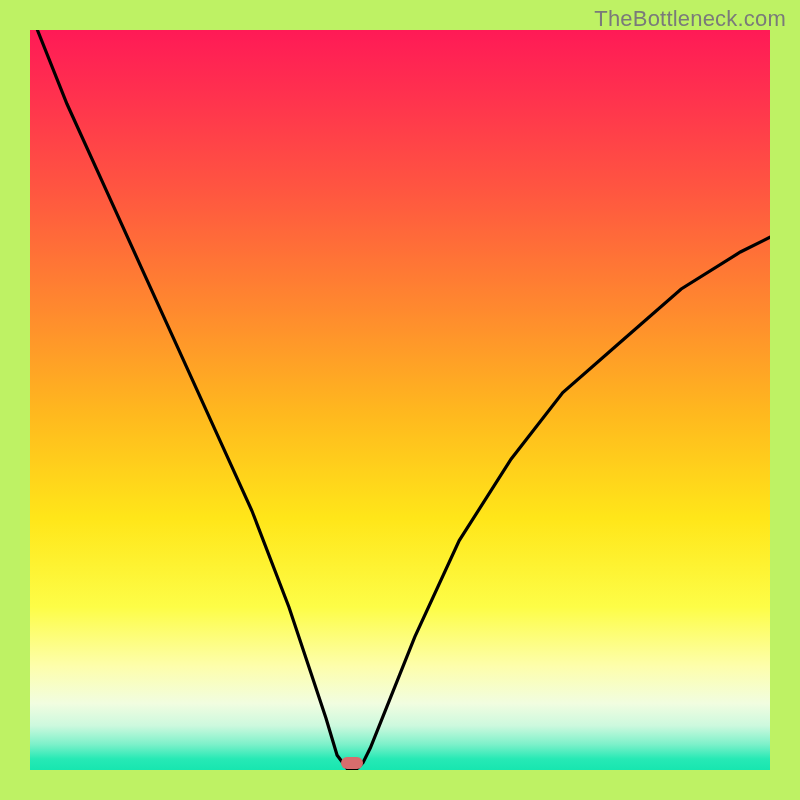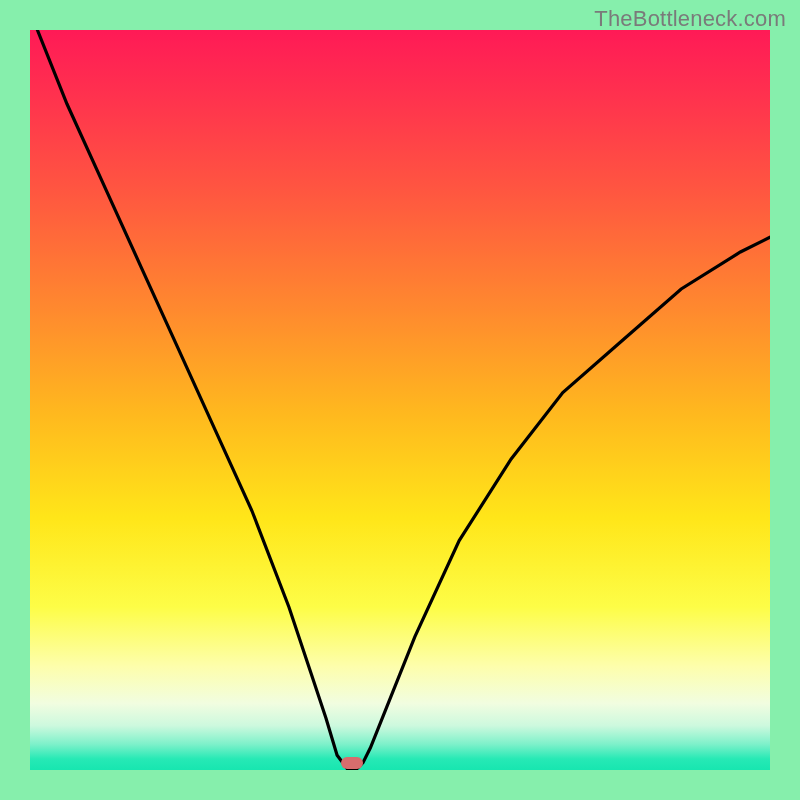--- a/index.html
+++ b/index.html
@@ -17,7 +17,7 @@
     left: 0;
     width: 800px;
     height: 800px;
-    background: #86efac;
+    background: #bef264;
   }
   .watermark {
     position: absolute;

